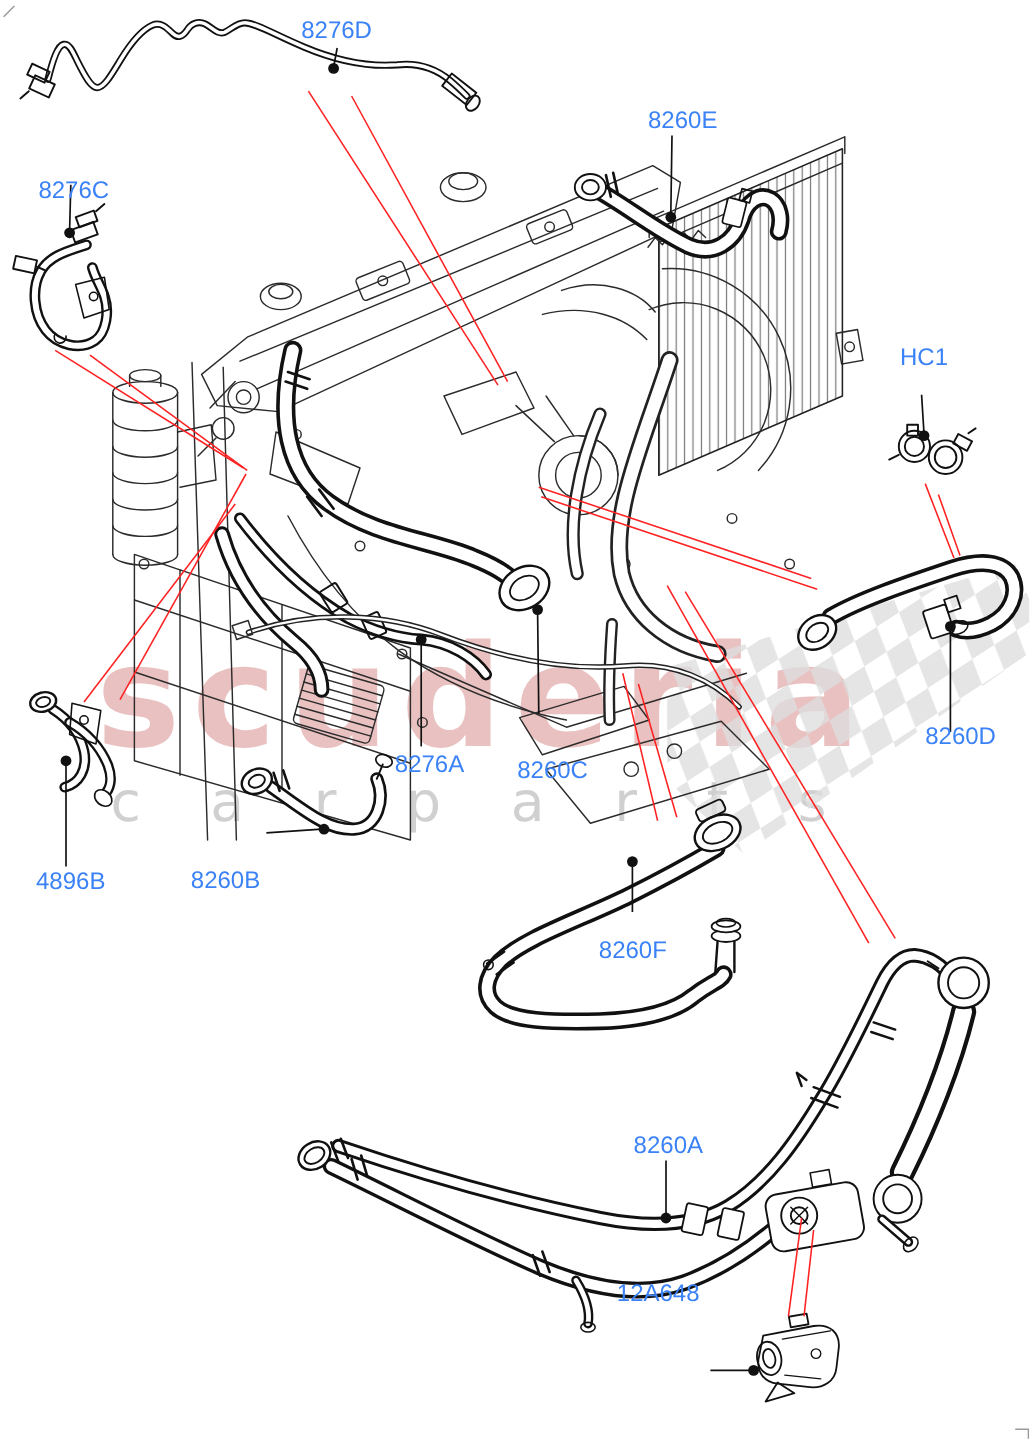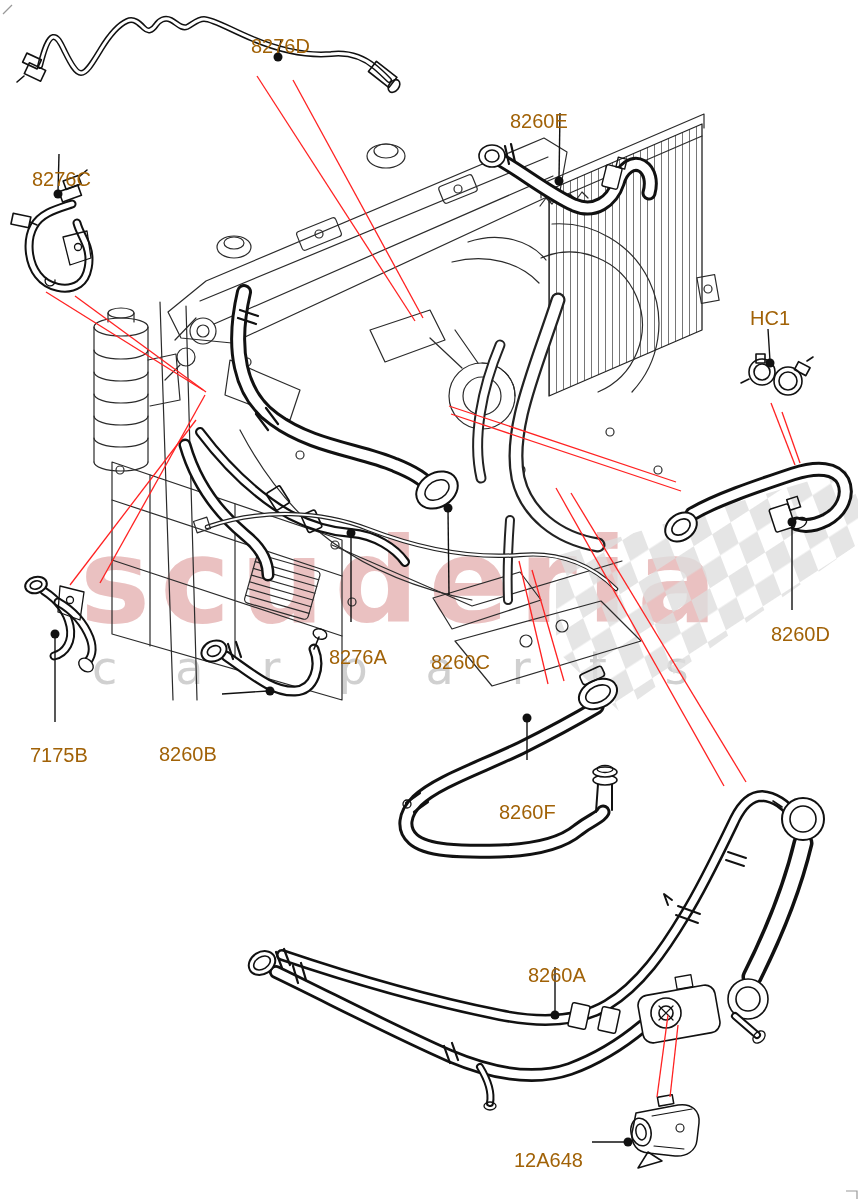--- a/index.html
+++ b/index.html
@@ -6,8 +6,8 @@
   .stage{position:relative;width:858px;height:1200px;background:#ffffff;overflow:hidden;
          font-family:"Liberation Sans", sans-serif;}
   .stage svg{position:absolute;left:0;top:0;}
-  .lbl{position:absolute;color:#a16207;font-size:20px;line-height:21px;white-space:nowrap;
-       font-family:"Liberation Sans", sans-serif;cursor:pointer;margin-top:20px;}
+  .lbl{position:absolute;color:#3b82f6;font-size:20px;line-height:21px;white-space:nowrap;
+       font-family:"Liberation Sans", sans-serif;cursor:pointer;}
   .wm-brand{font-family:"DejaVu Sans", sans-serif;font-weight:bold;}
   .wm-sub{font-family:"DejaVu Sans", sans-serif;}
 </style>

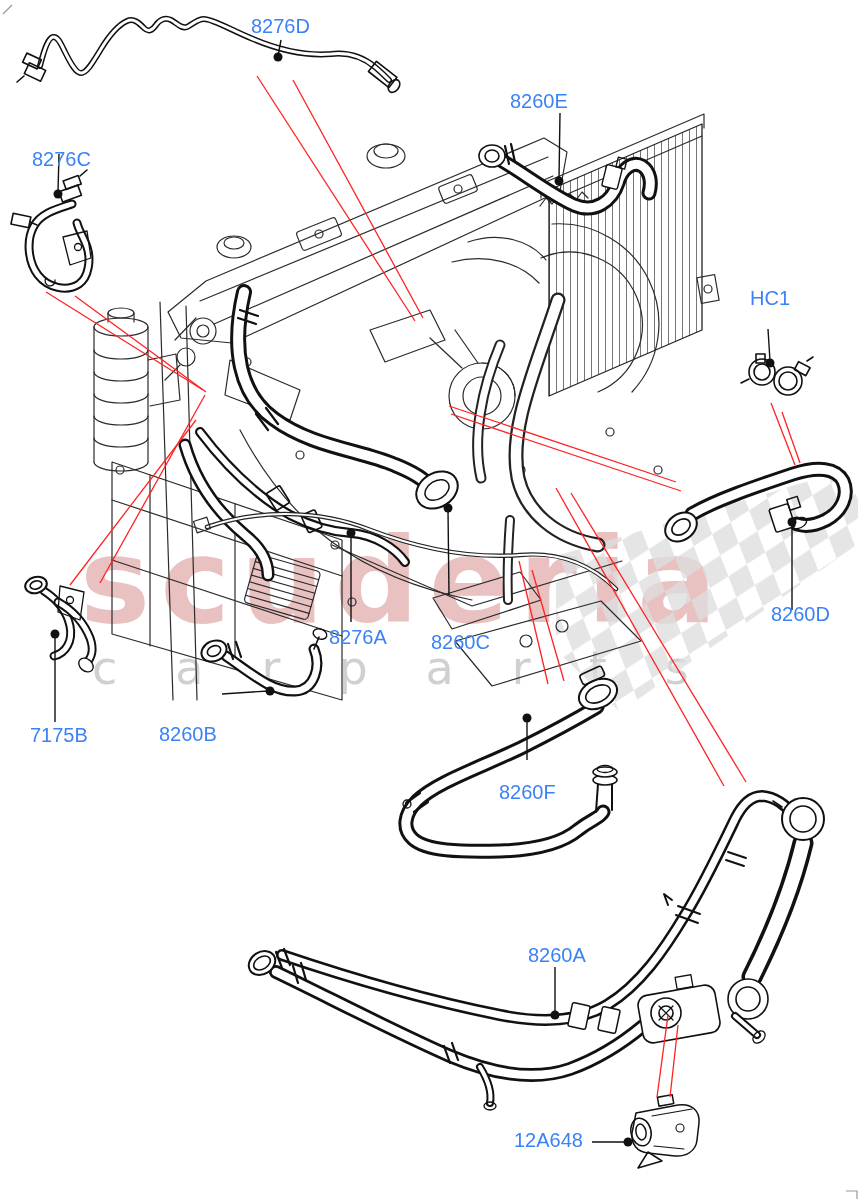--- a/index.html
+++ b/index.html
@@ -345,7 +345,7 @@
 
 <div class="lbl" style="left:251px;top:16px">8276D</div>
 <div class="lbl" style="left:32px;top:149px">8276C</div>
-<div class="lbl" style="left:510px;top:91px">8260E</div>
+<div class="lbl" style="left:540px;top:91px">8260E</div>
 <div class="lbl" style="left:750px;top:288px">HC1</div>
 <div class="lbl" style="left:431px;top:632px">8260C</div>
 <div class="lbl" style="left:329px;top:627px">8276A</div>

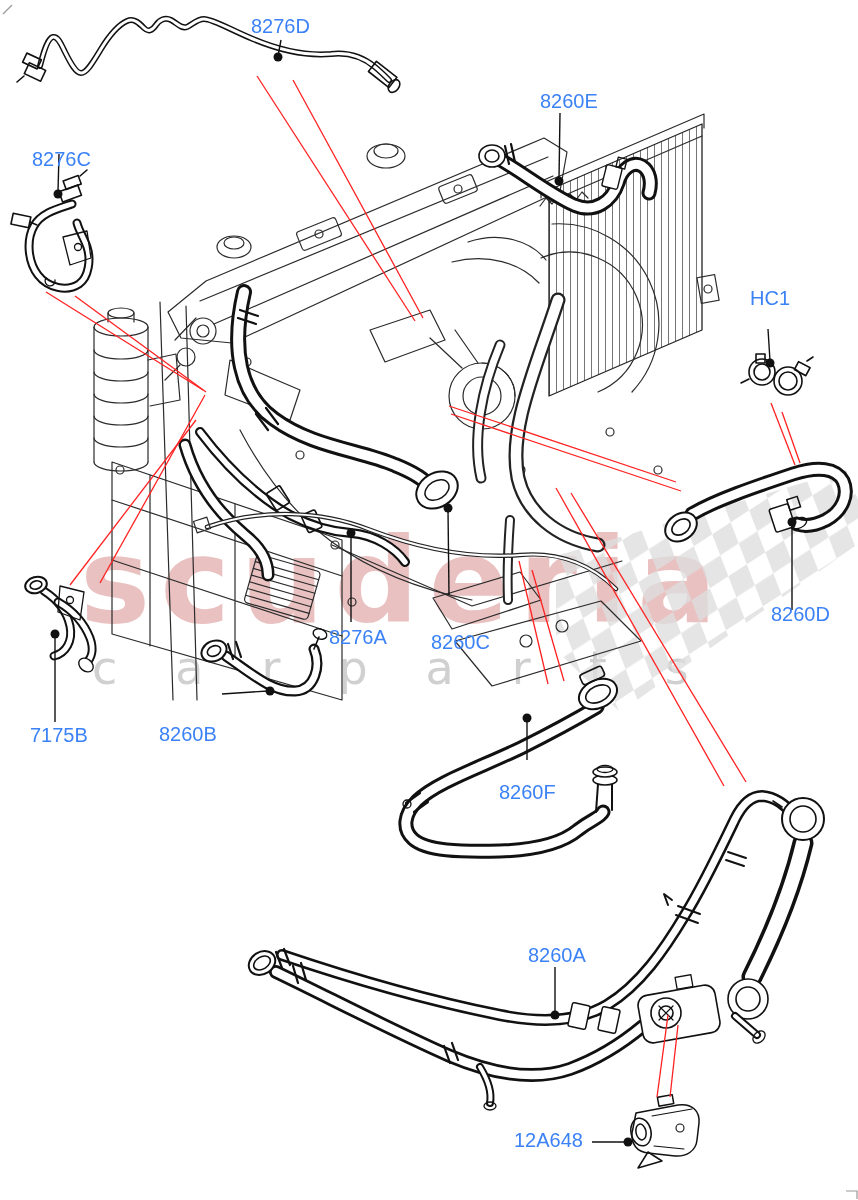--- a/index.html
+++ b/index.html
@@ -350,7 +350,7 @@
 <div class="lbl" style="left:431px;top:632px">8260C</div>
 <div class="lbl" style="left:329px;top:627px">8276A</div>
 <div class="lbl" style="left:159px;top:724px">8260B</div>
-<div class="lbl" style="left:30px;top:725px">7175B</div>
+<div class="lbl" style="left:30px;top:725px">4896B</div>
 <div class="lbl" style="left:771px;top:604px">8260D</div>
 <div class="lbl" style="left:499px;top:782px">8260F</div>
 <div class="lbl" style="left:528px;top:945px">8260A</div>

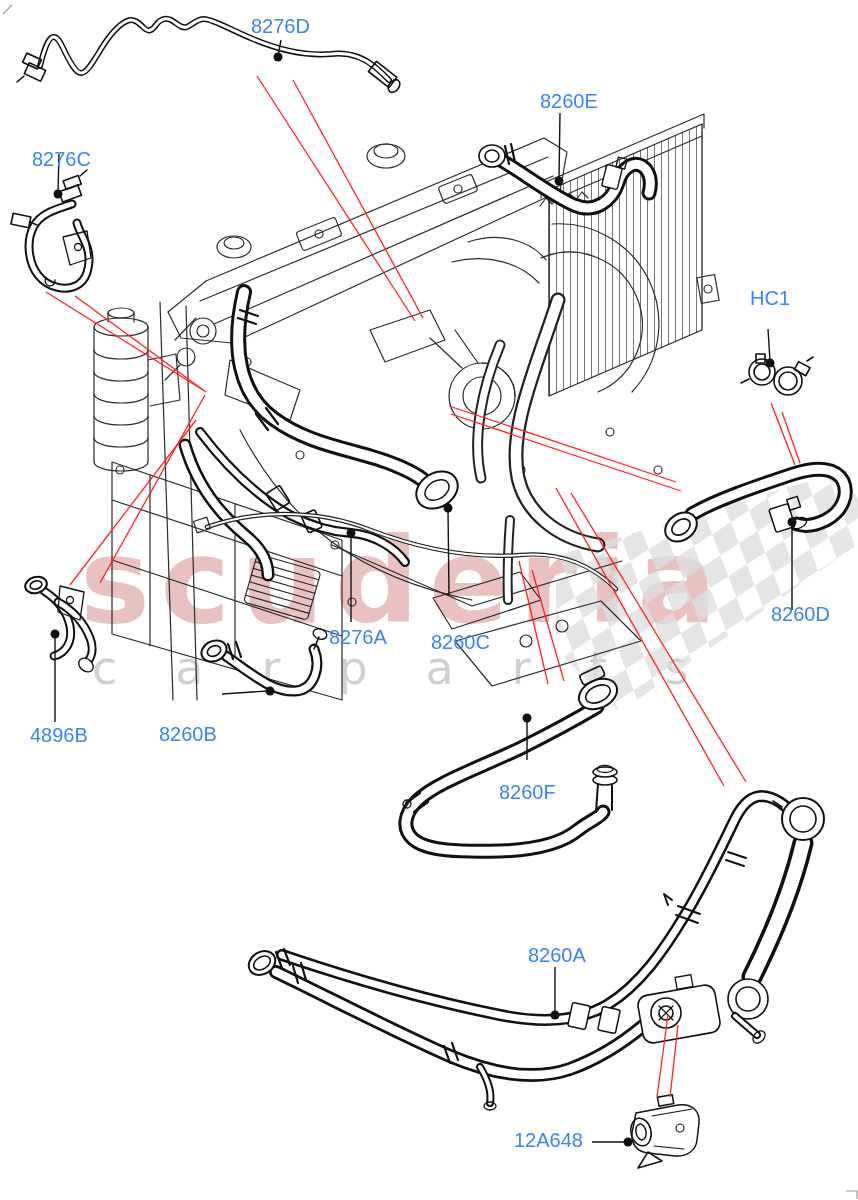--- a/index.html
+++ b/index.html
@@ -354,7 +354,7 @@
 <div class="lbl" style="left:771px;top:604px">8260D</div>
 <div class="lbl" style="left:499px;top:782px">8260F</div>
 <div class="lbl" style="left:528px;top:945px">8260A</div>
-<div class="lbl" style="left:514px;top:1130px">12A648</div>
+<div class="lbl" style="left:514px;top:1068px">12A648</div>
 
 </div>
 

